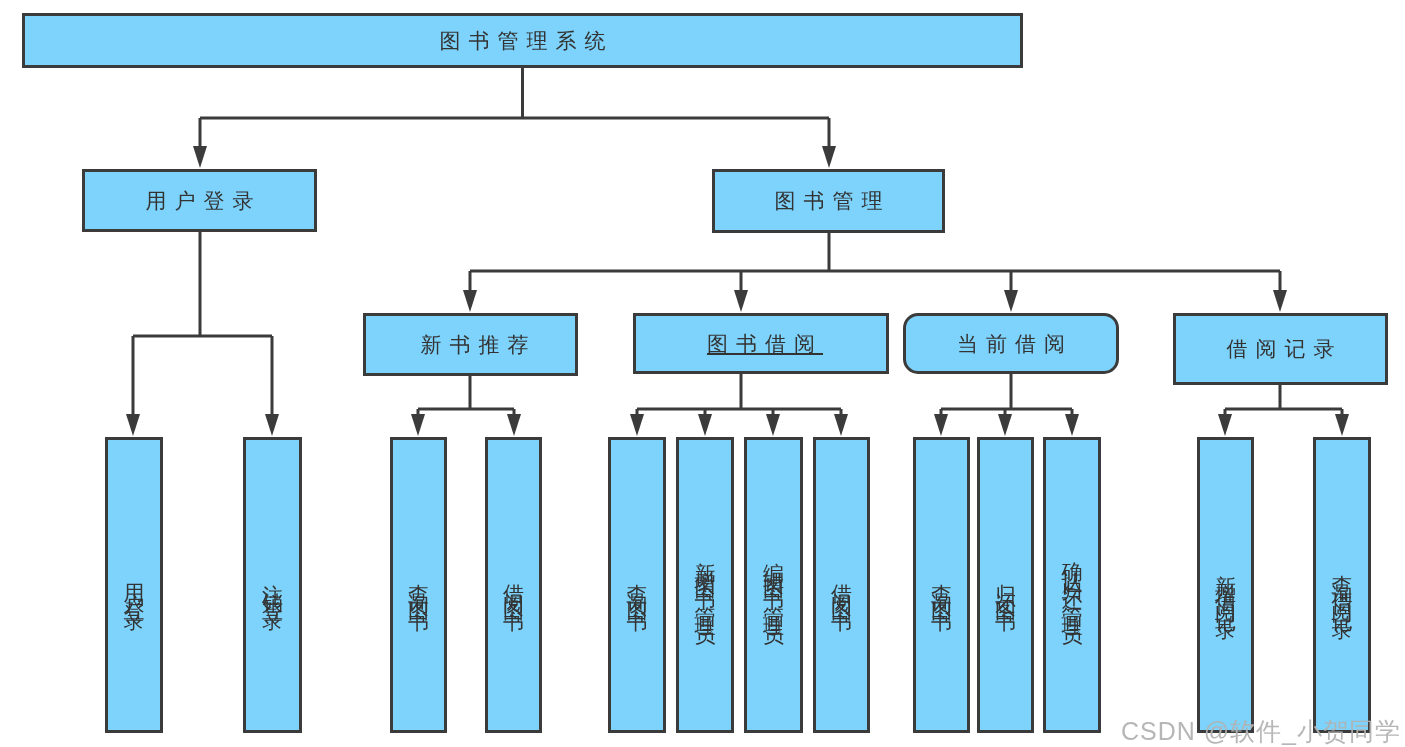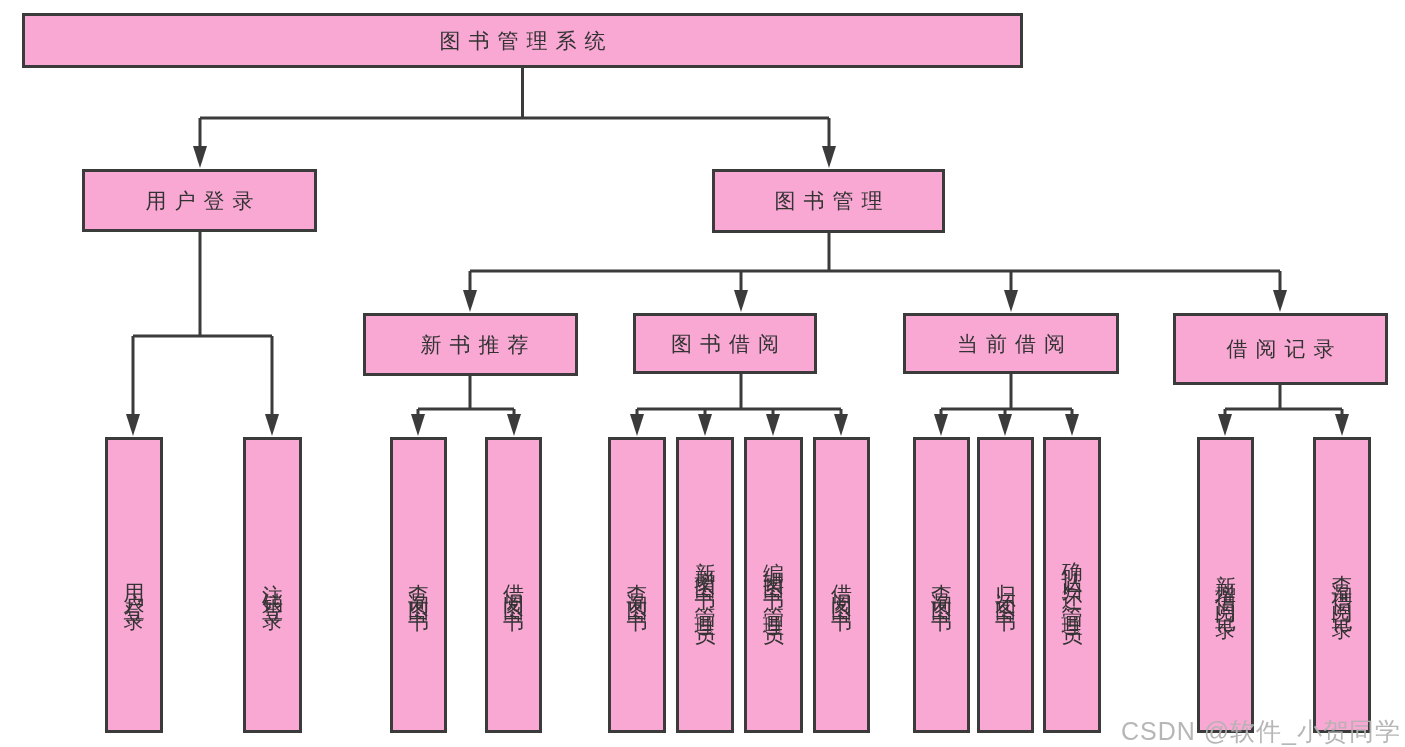--- a/index.html
+++ b/index.html
@@ -21,7 +21,7 @@
     position: absolute;
     box-sizing: border-box;
     border: 3px solid #3b3b3b;
-    background: #f9a8d4;
+    background: #7dd3fc;
     display: flex;
     align-items: center;
     justify-content: center;

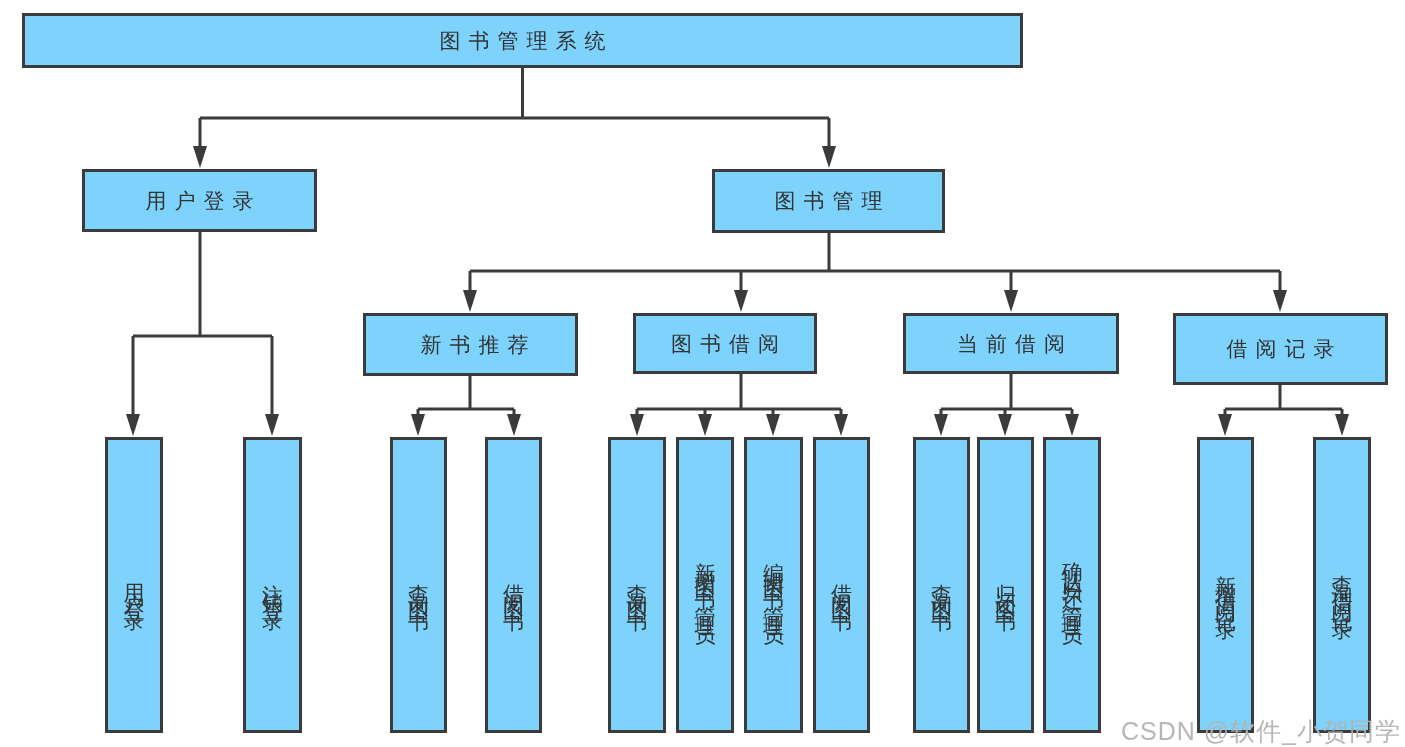--- a/index.html
+++ b/index.html
@@ -105,7 +105,7 @@
   <div class="node" style="left:363px; top:313px; width:215px; height:63px;padding-left:8px;">
     <span class="hlabel">新书推荐</span>
   </div>
-  <div class="node" style="left:633px; top:313px; width:184px; height:61px;">
+  <div class="node" style="left:633px; top:313px; width:256px; height:61px;text-decoration:underline;">
     <span class="hlabel">图书借阅</span>
   </div>
   <div class="node" style="left:903px; top:313px; width:216px; height:61px;">

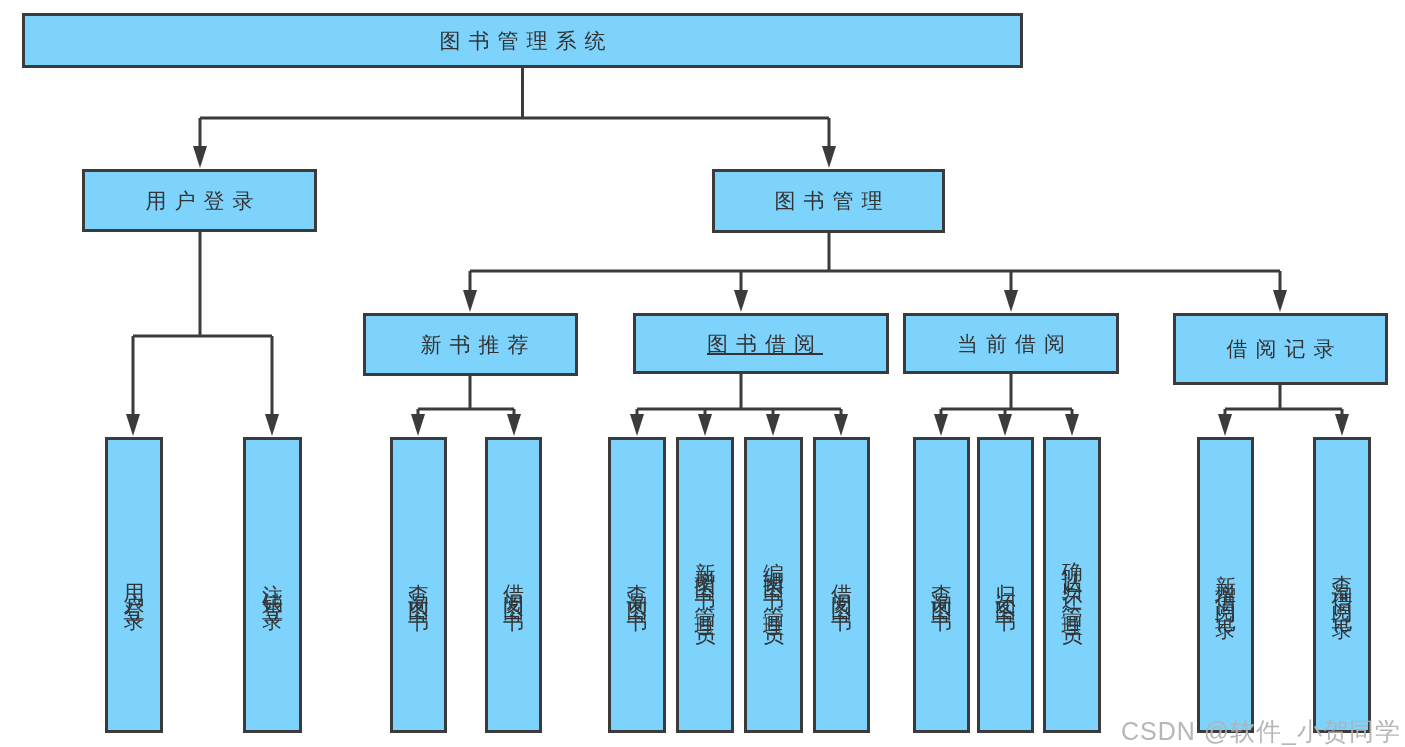--- a/index.html
+++ b/index.html
@@ -108,7 +108,7 @@
   <div class="node" style="left:633px; top:313px; width:256px; height:61px;text-decoration:underline;">
     <span class="hlabel">图书借阅</span>
   </div>
-  <div class="node" style="left:903px; top:313px; width:216px; height:61px;">
+  <div class="node" style="left:903px; top:313px; width:216px; height:61px;border-radius:15px;">
     <span class="hlabel">当前借阅</span>
   </div>
   <div class="node" style="left:1173px; top:313px; width:215px; height:72px;">

